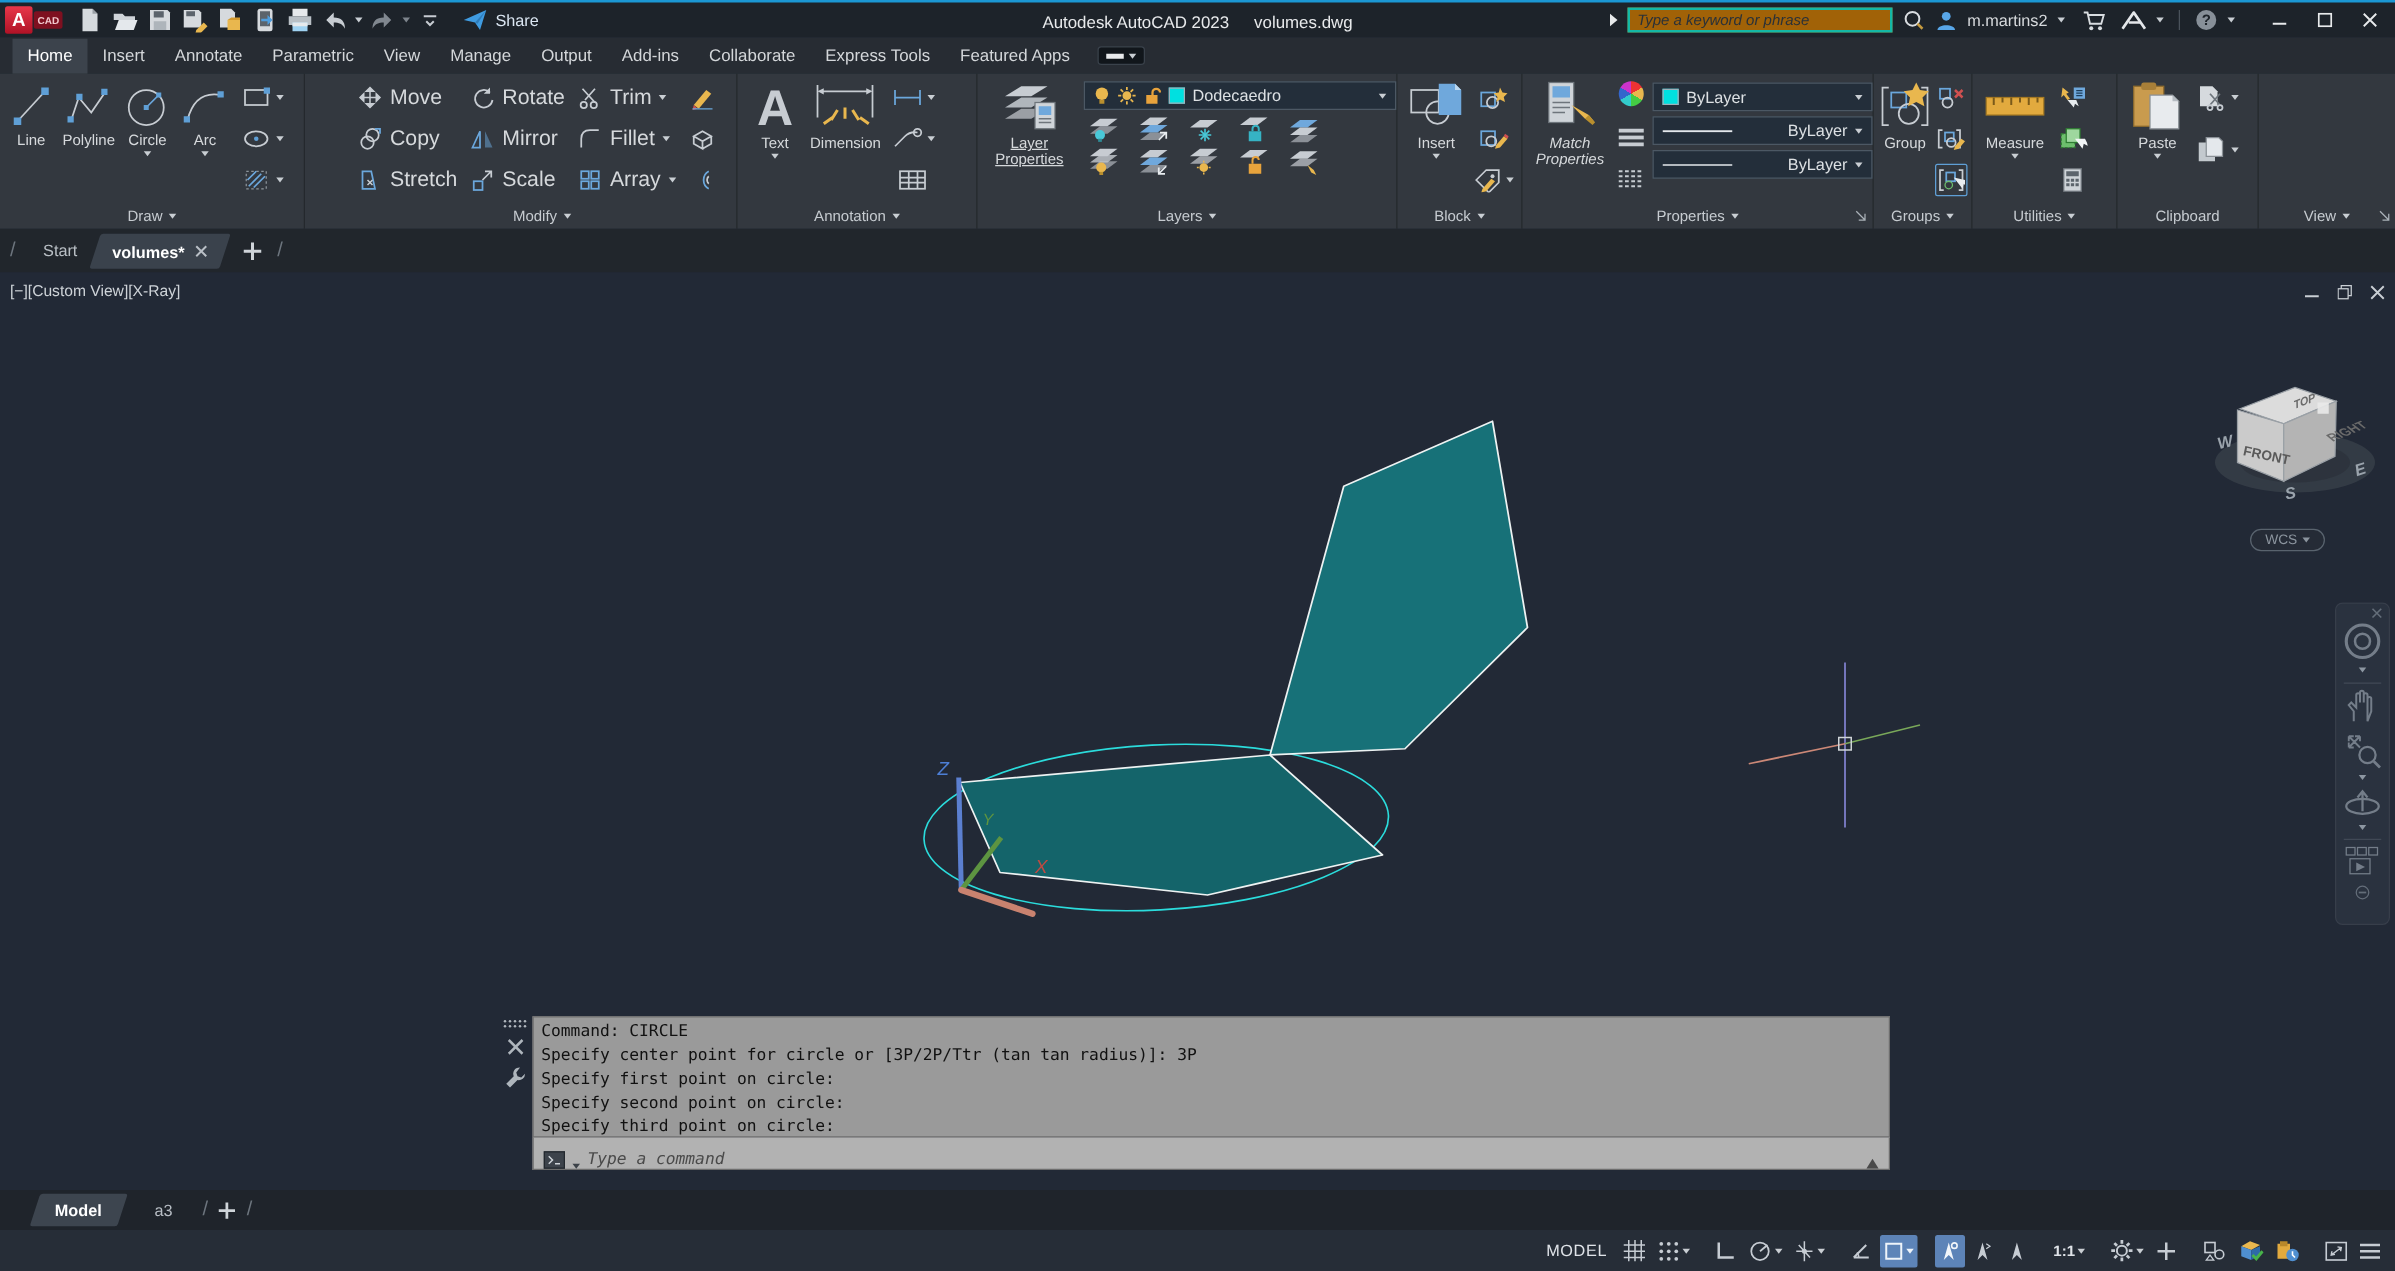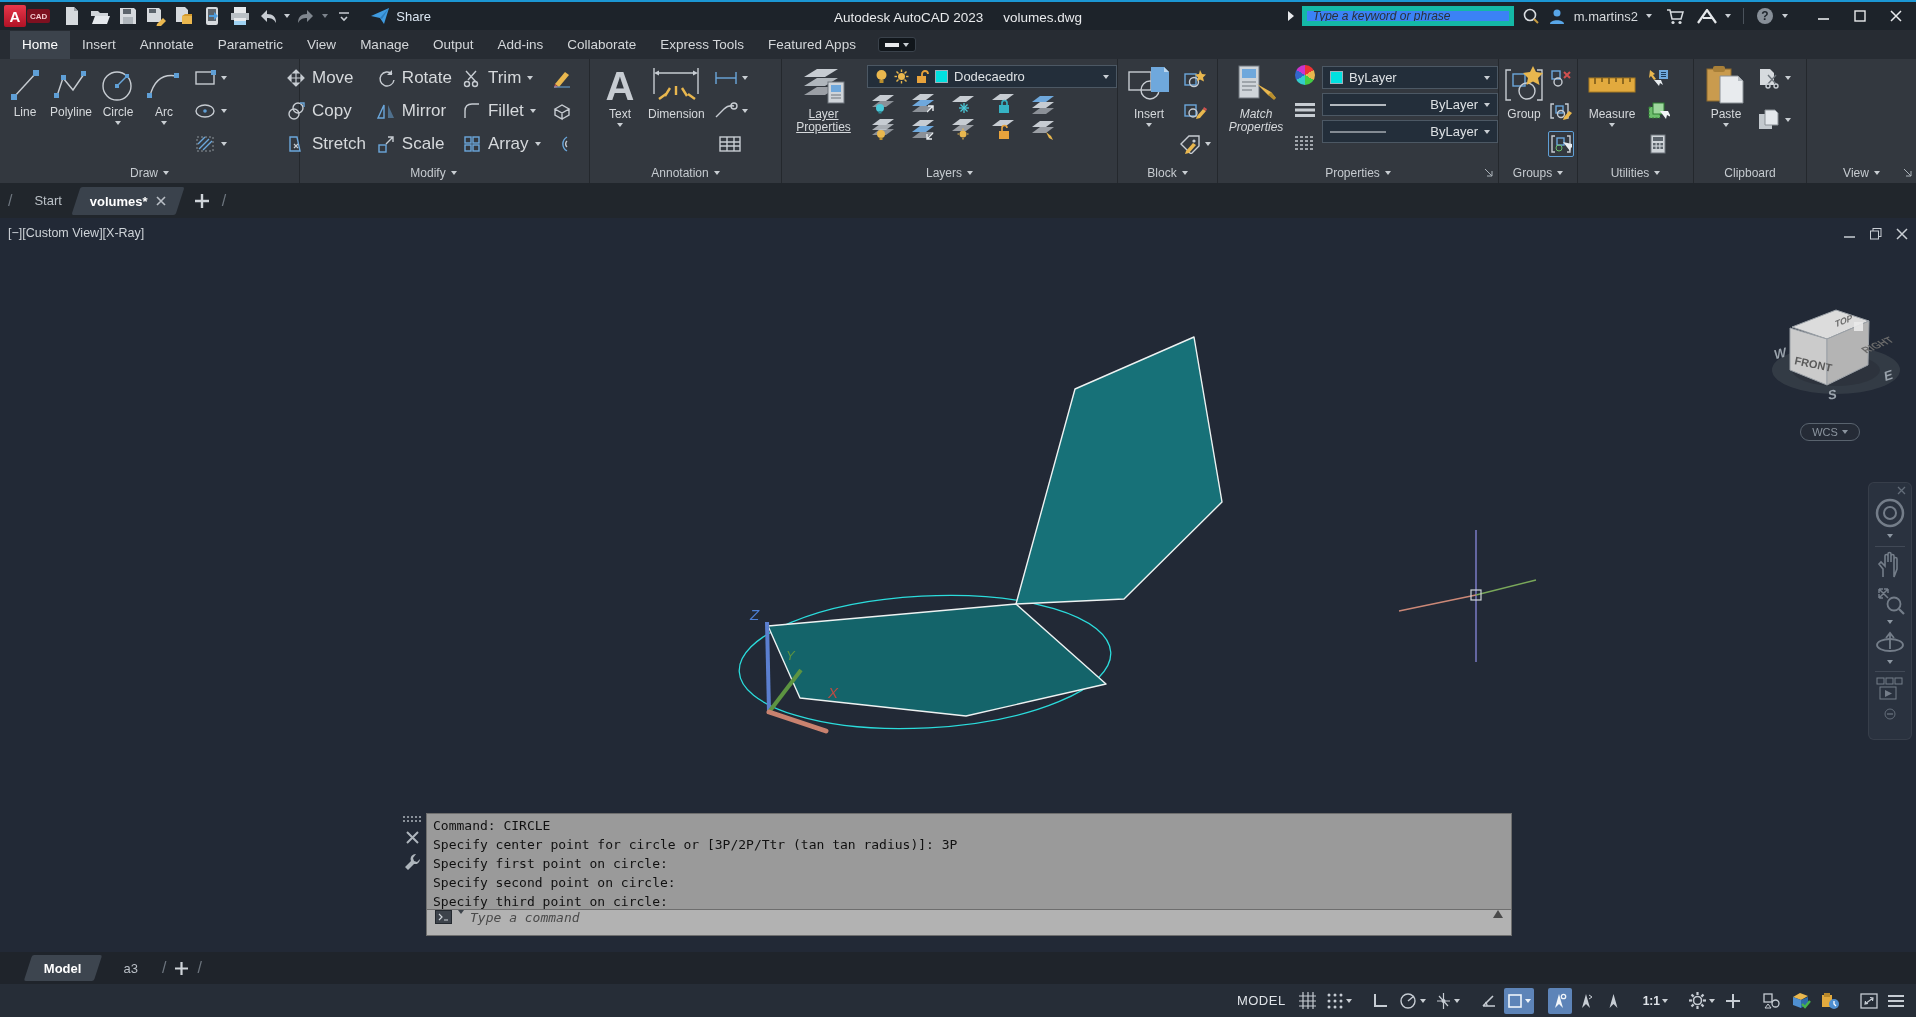--- a/index.html
+++ b/index.html
@@ -15,7 +15,7 @@
   .caret.dim{border-top-color:#7d848c;}
   #title-center{position:absolute;left:0;right:0;top:0;height:30px;display:flex;align-items:center;justify-content:center;gap:20px;font-size:13.5px;color:#e8eaec;pointer-events:none;}
   #title-right{margin-left:auto;display:flex;align-items:center;gap:8px;padding-right:6px;}
-  #search-box{width:212px;height:20px;background:#3b82f6;border:5px solid #14b8a6;color:#20262c;font-size:12px;font-style:italic;padding:0 6px;}
+  #search-box{width:212px;height:20px;background:#a16207;border:2px solid #14b8a6;color:#20262c;font-size:12px;font-style:italic;padding:0 6px;}
   #search-box::placeholder{color:#2a3138;font-style:italic;}
   .winbtn{width:28px;height:22px;display:flex;align-items:center;justify-content:center;}
   

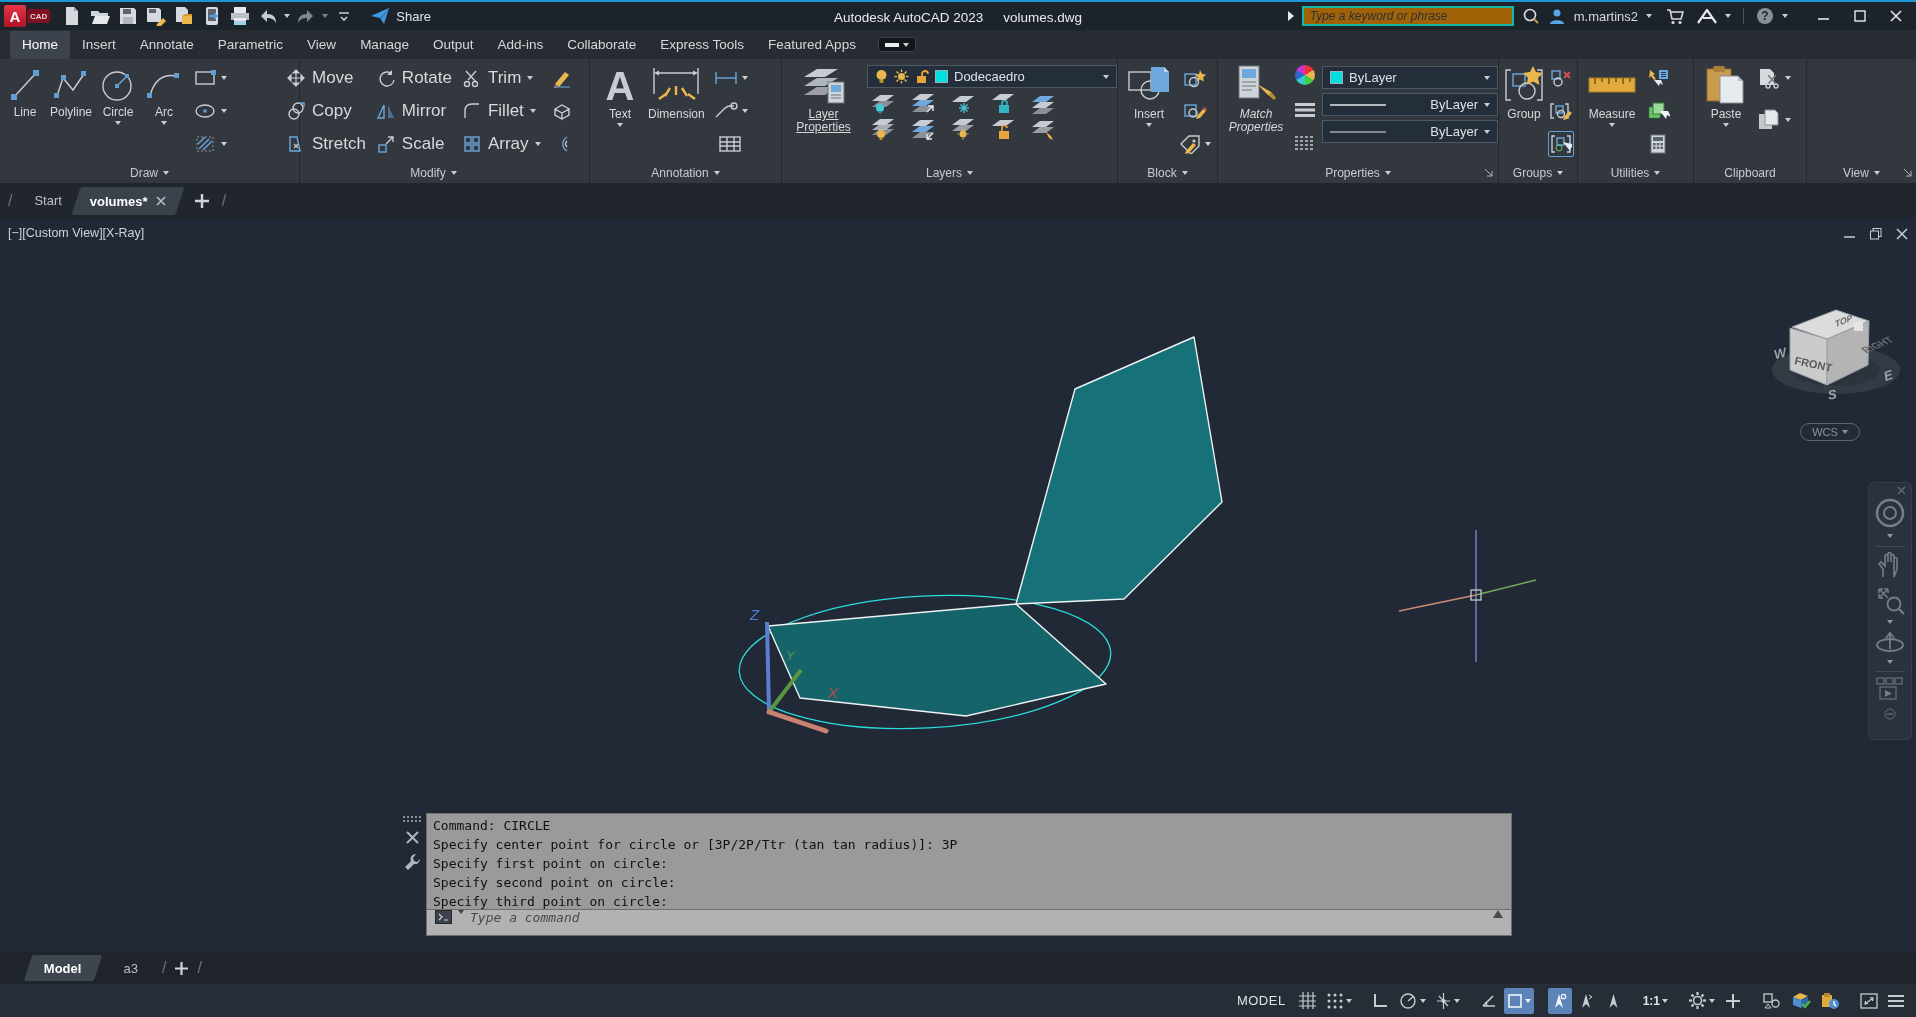--- a/index.html
+++ b/index.html
@@ -245,7 +245,7 @@
 
 <div id="ribbon">
 
-  <div class="panel" style="left:0;width:300px;">
+  <div class="panel" style="left:0;width:244px;">
     <div class="pbody" style="padding-left:6px;gap:6px;">
       <div class="bigbtn">
         <svg width="38" height="40">

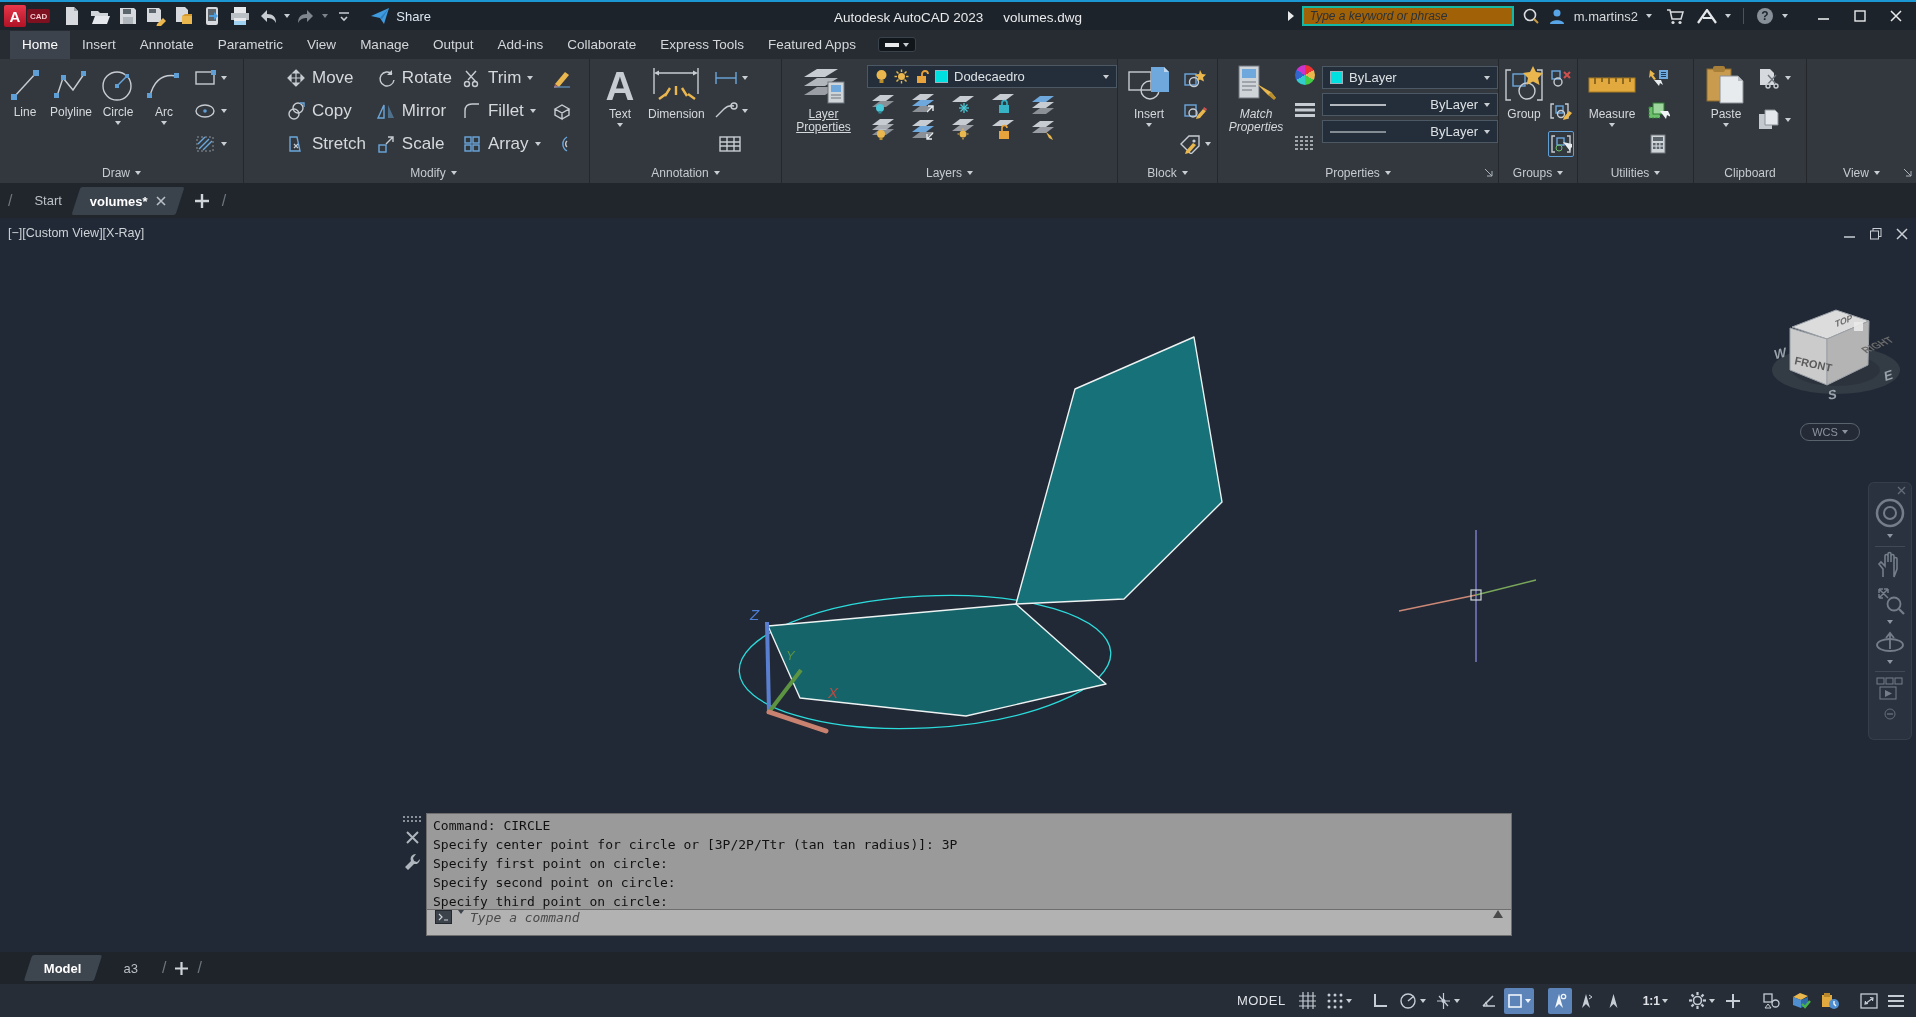--- a/index.html
+++ b/index.html
@@ -63,7 +63,7 @@
   #cmdpanel{width:1086px;}
   #cmdhist{background:#9a9a9a;border:1px solid #6e6e6e;height:97px;padding:2px 0 0 6px;}
   #cmdhist div{font-family:"DejaVu Sans Mono",monospace;font-size:13px;line-height:19px;color:#111;white-space:pre;}
-  #cmdinput{background:#b2b2b2;border:1px solid #6e6e6e;border-top:none;height:26px;display:flex;align-items:flex-start;padding:0 8px;gap:6px;}
+  #cmdinput{background:#b2b2b2;border:1px solid #6e6e6e;border-top:none;height:26px;display:flex;align-items:flex-end;padding:0 8px;gap:6px;}
   #cmdinput input{flex:1;background:transparent;border:none;outline:none;font-family:"DejaVu Sans Mono",monospace;font-size:13px;font-style:italic;color:#3c3c3c;}
   #cmdinput input::placeholder{color:#4a4a4a;font-style:italic;}
   .termico{width:17px;height:14px;background:#3d434b;border:1px solid #23282e;display:flex;align-items:center;justify-content:center;}

